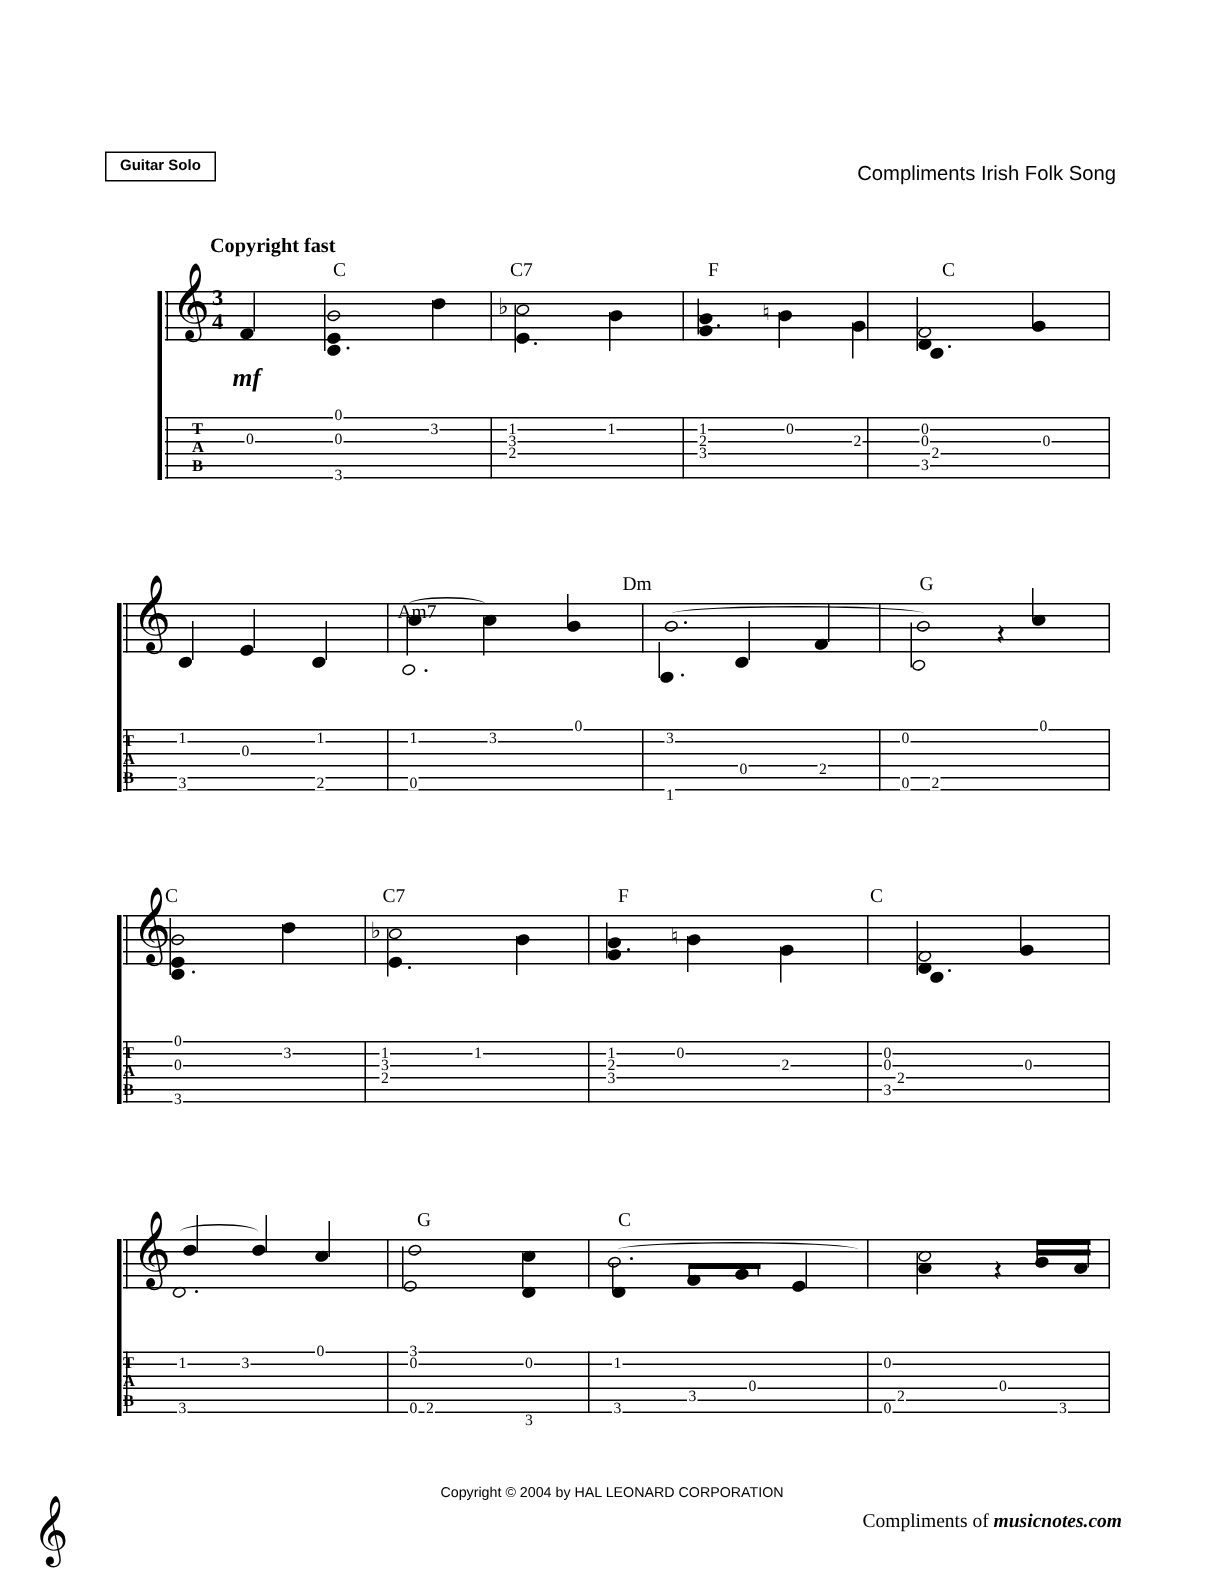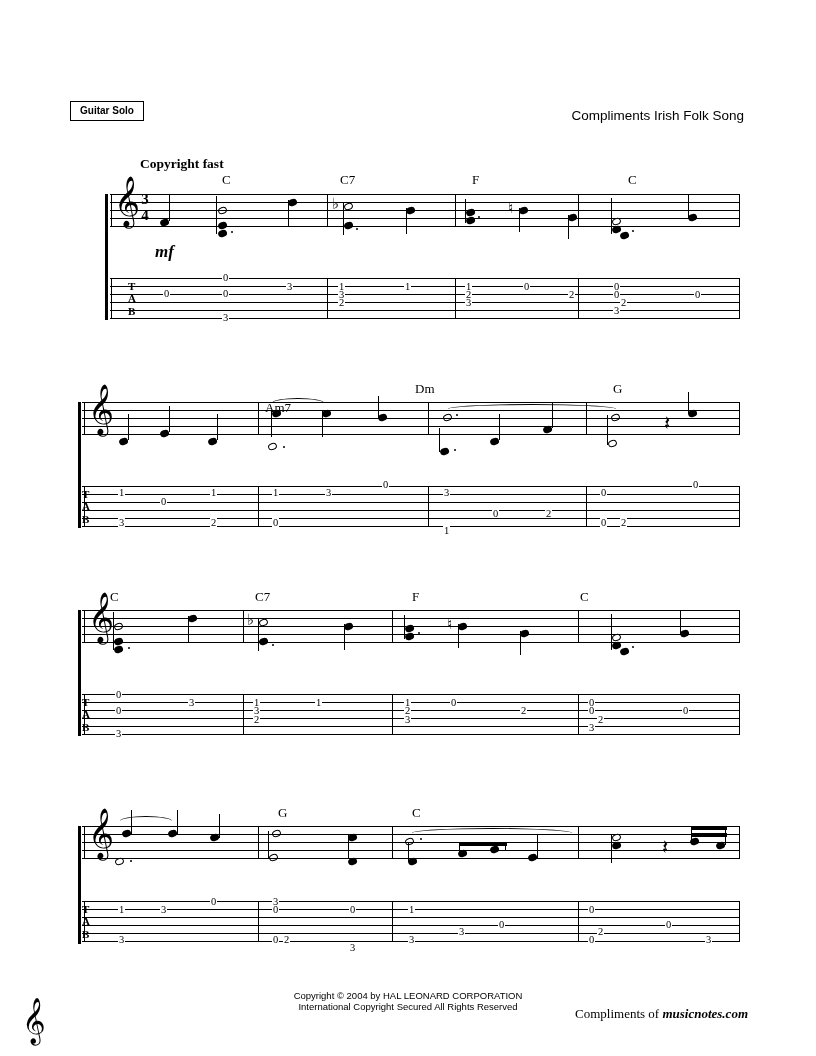--- a/index.html
+++ b/index.html
@@ -611,7 +611,6 @@
 
   <div class="copyright">
     <div>Copyright © 2004 by HAL LEONARD CORPORATION</div>
-    <div>International Copyright Secured    All Rights Reserved</div>
   </div>
 
   <div class="footer-clef">𝄞</div>

